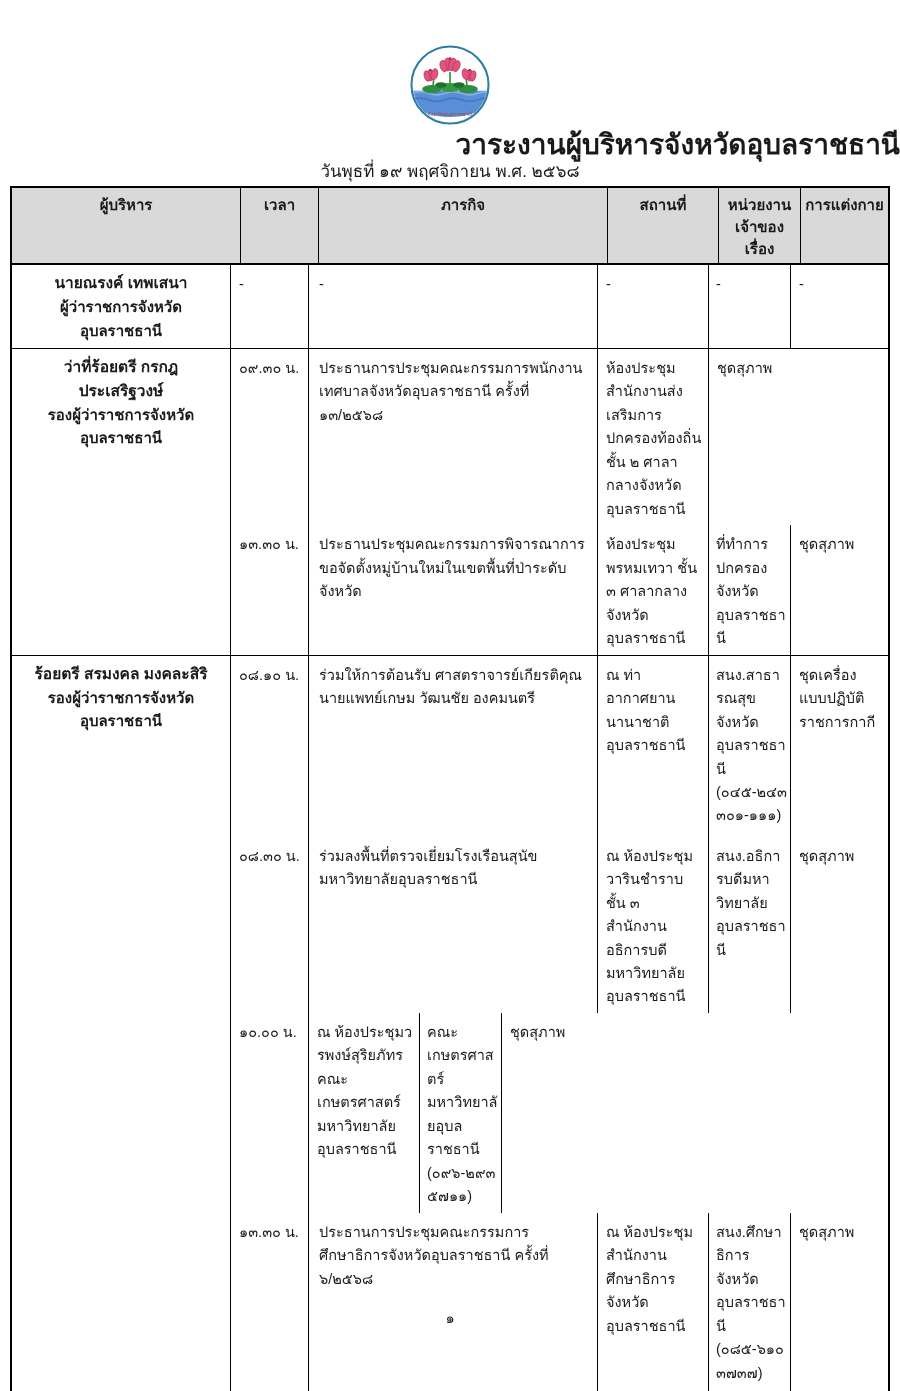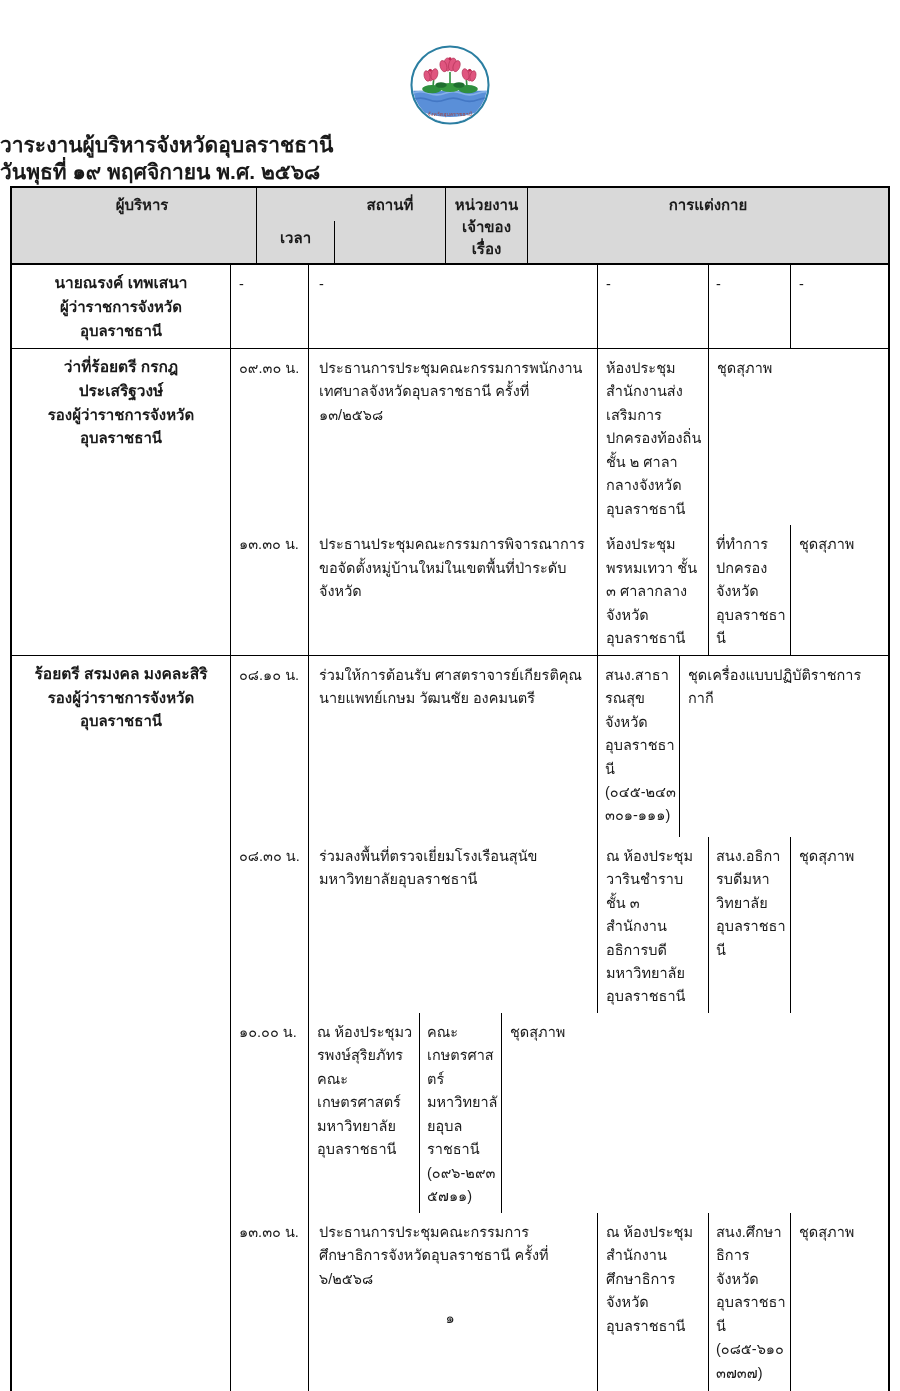--- a/index.html
+++ b/index.html
@@ -28,8 +28,8 @@
     top: 132px;
     left: 0;
     right: 0;
-    text-align: left;
-    font-size: 21px;
+    text-align: right;
+    font-size: 28px;
     font-weight: 700;
     line-height: 26px;
   }

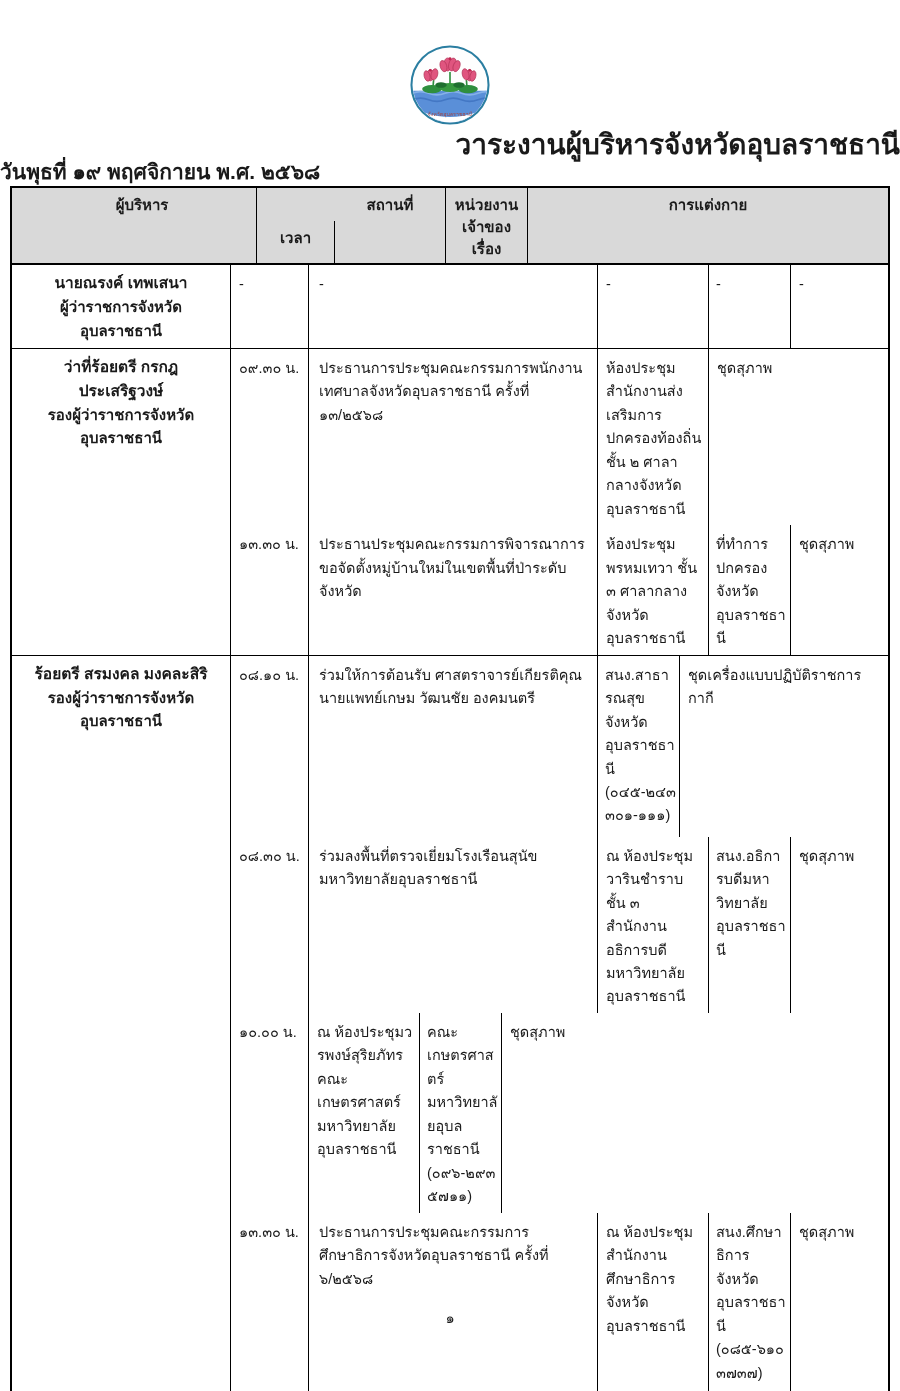--- a/index.html
+++ b/index.html
@@ -38,8 +38,9 @@
     top: 159px;
     left: 0;
     right: 0;
-    font-size: 21px;
-    font-weight: 700;
+    text-align: center;
+    font-size: 17px;
+    font-weight: 400;
     line-height: 26px;
   }
   .tbl {

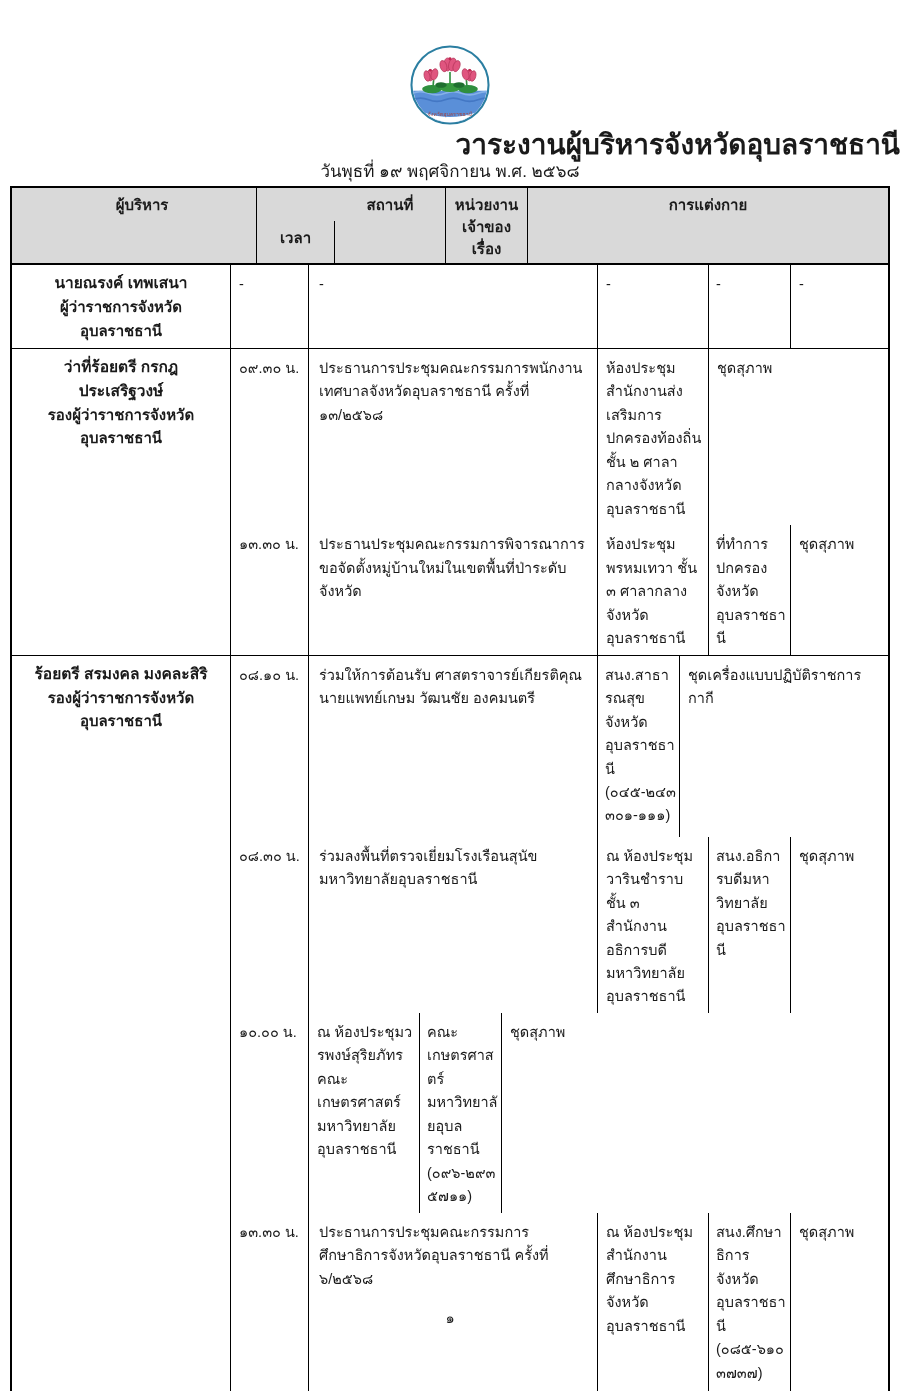--- a/index.html
+++ b/index.html
@@ -64,7 +64,7 @@
   }
   .hcell { padding: 6px 4px 4px 4px; border-right: 1px solid #000; }
   .hcell:last-child { border-right: none; }
-  .c-exec { width: 229px; margin-left: 16px; }
+  .c-exec { width: 229px; }
   .c-time { width: 78px; margin-top: 33px; }
   .c-mis  { width: 289px; }
   .c-loc  { width: 111px; }

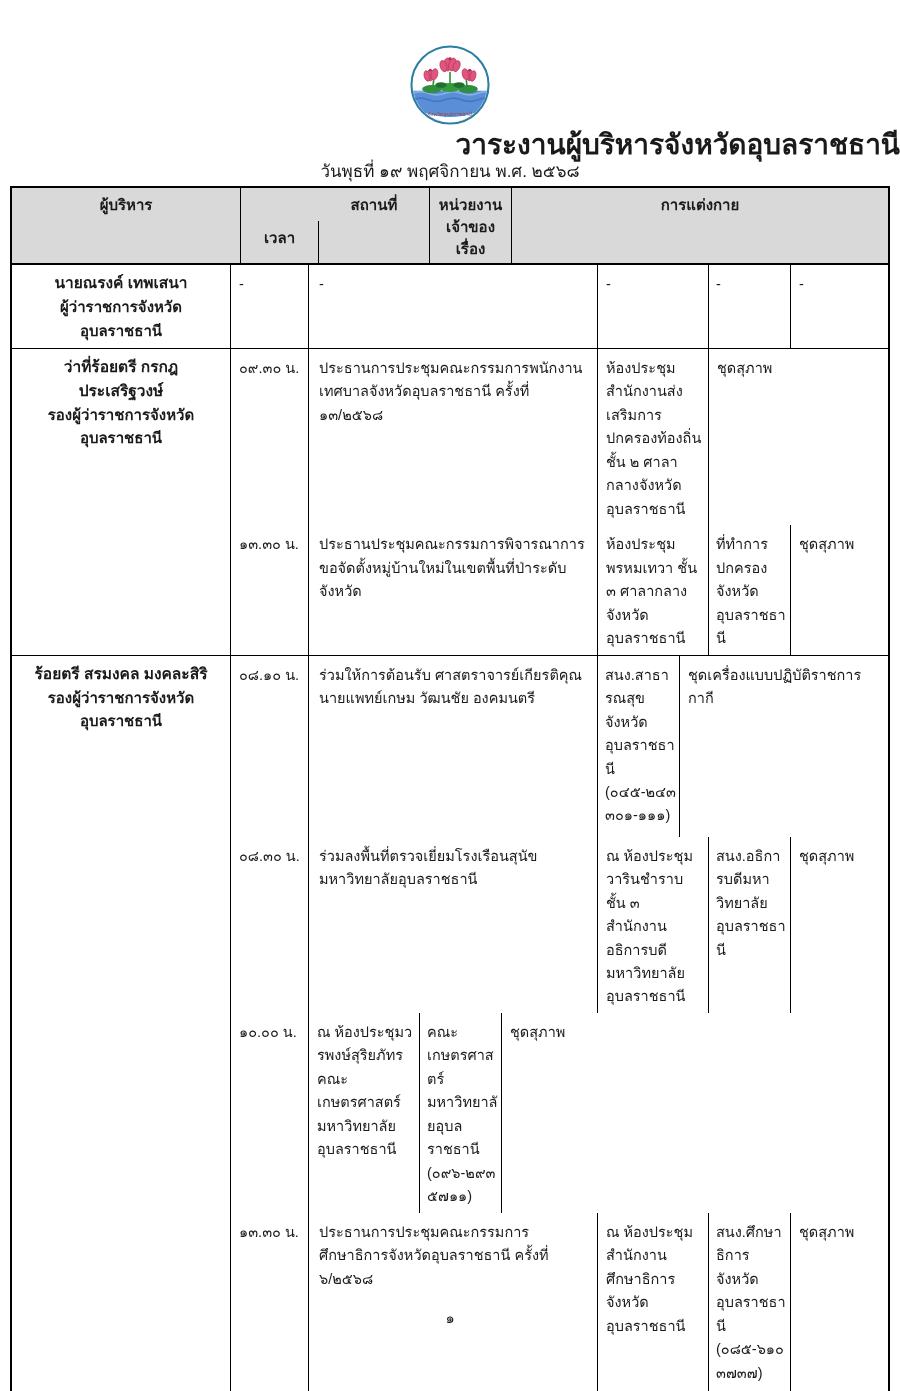--- a/index.html
+++ b/index.html
@@ -65,7 +65,7 @@
   .hcell { padding: 6px 4px 4px 4px; border-right: 1px solid #000; }
   .hcell:last-child { border-right: none; }
   .c-exec { width: 229px; }
-  .c-time { width: 78px; margin-top: 33px; }
+  .c-time { width: 78px; }
   .c-mis  { width: 289px; }
   .c-loc  { width: 111px; }
   .c-agy  { width: 82px; }

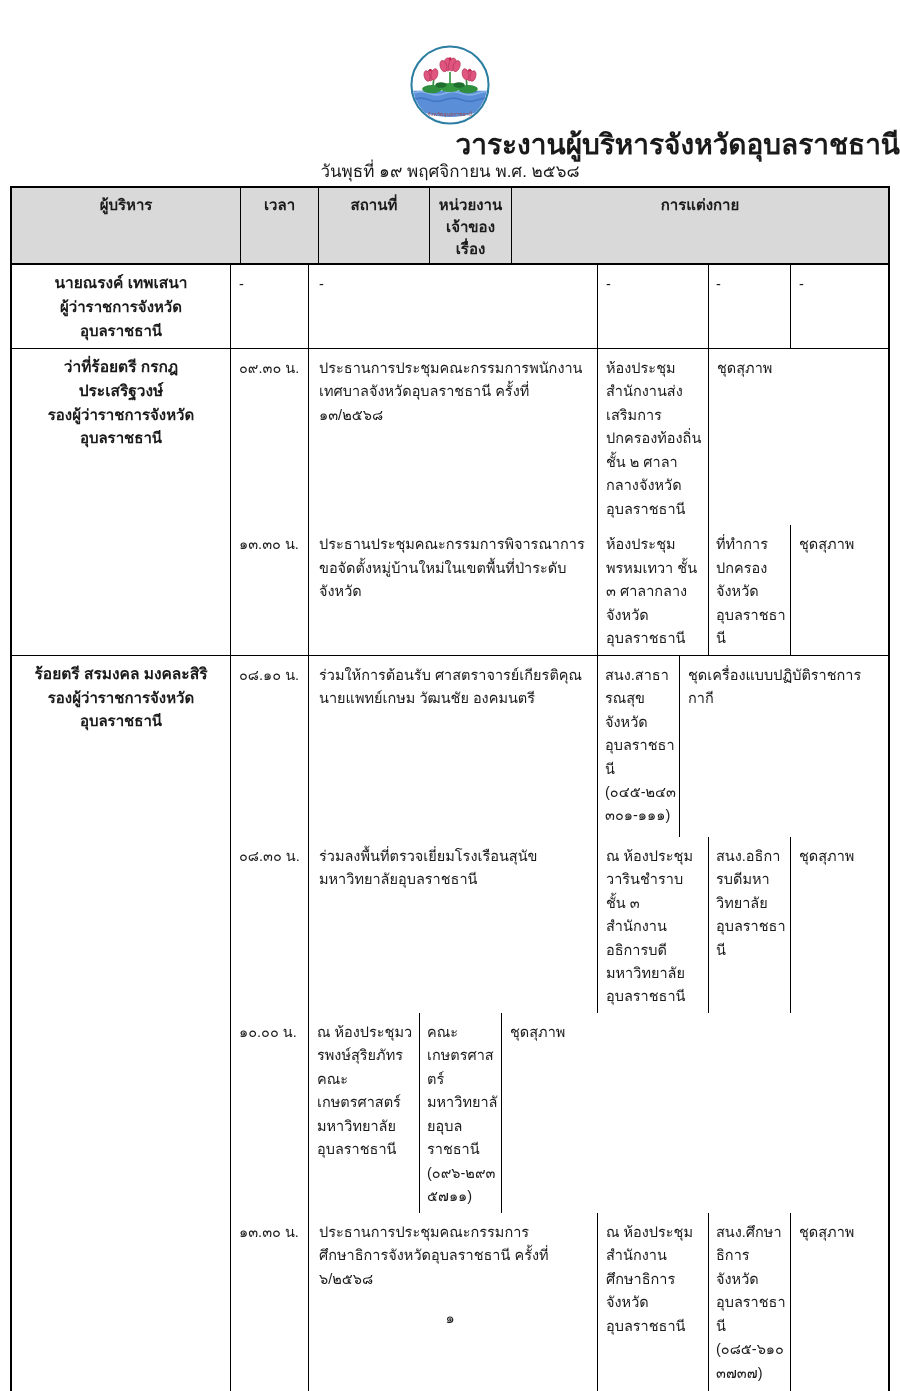--- a/index.html
+++ b/index.html
@@ -184,6 +184,7 @@
     <div class="hdr">
       <div class="hcell c-exec">ผู้บริหาร</div>
       <div class="hcell c-time">เวลา</div>
+      <div class="hcell c-mis">ภารกิจ</div>
       <div class="hcell c-loc">สถานที่</div>
       <div class="hcell c-agy">หน่วยงานเจ้าของเรื่อง</div>
       <div class="hcell c-drs">การแต่งกาย</div>

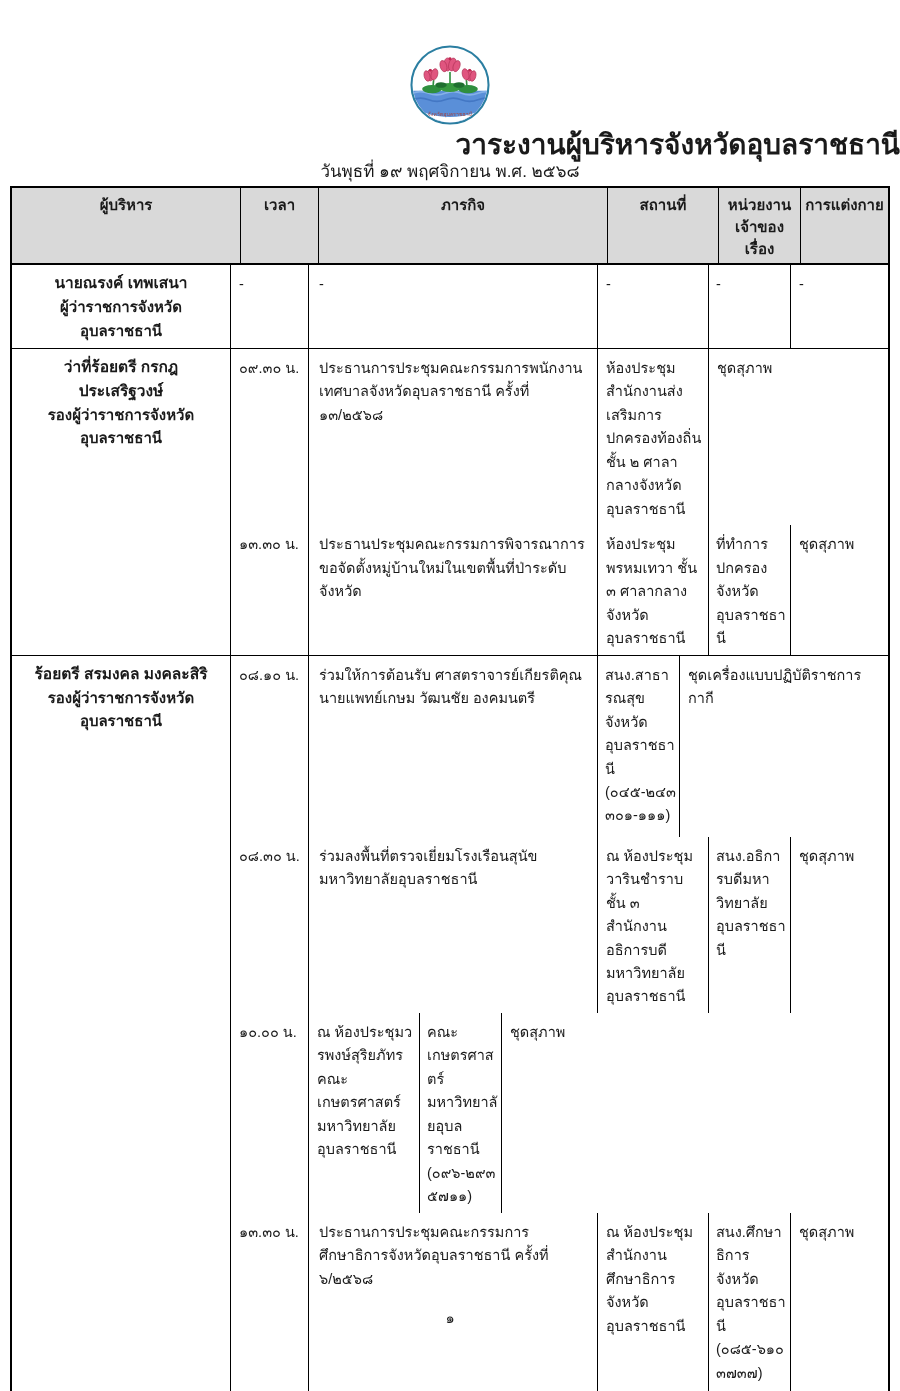--- a/index.html
+++ b/index.html
@@ -237,6 +237,7 @@
         <div class="entry h181">
           <div class="cell time">๐๘.๑๐ น.</div>
           <div class="cell mis">ร่วมให้การต้อนรับ ศาสตราจารย์เกียรติคุณ นายแพทย์เกษม วัฒนชัย องคมนตรี</div>
+          <div class="cell loc">ณ ท่าอากาศยานนานาชาติอุบลราชธานี</div>
           <div class="cell agy">สนง.สาธารณสุขจังหวัดอุบลราชธานี (๐๔๕-๒๔๓๓๐๑-๑๑๑)</div>
           <div class="cell drs">ชุดเครื่องแบบปฏิบัติราชการกากี</div>
         </div>

